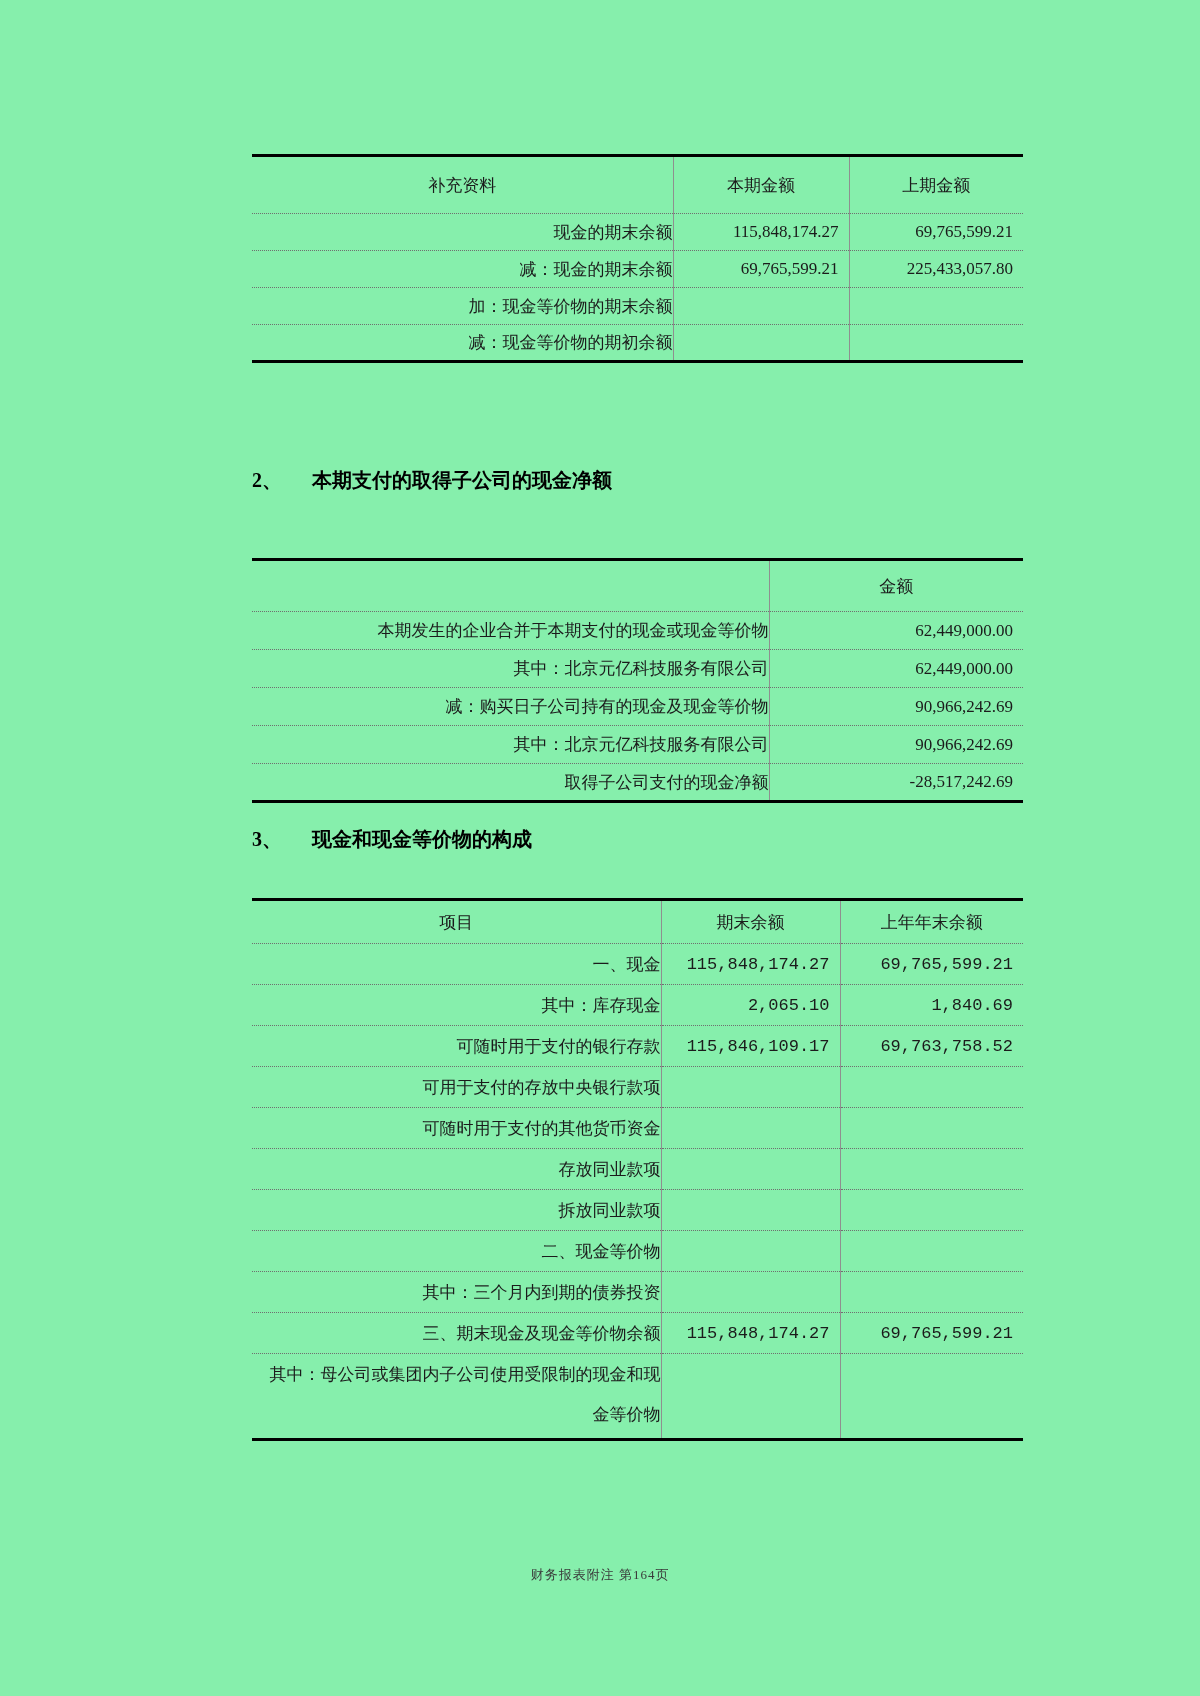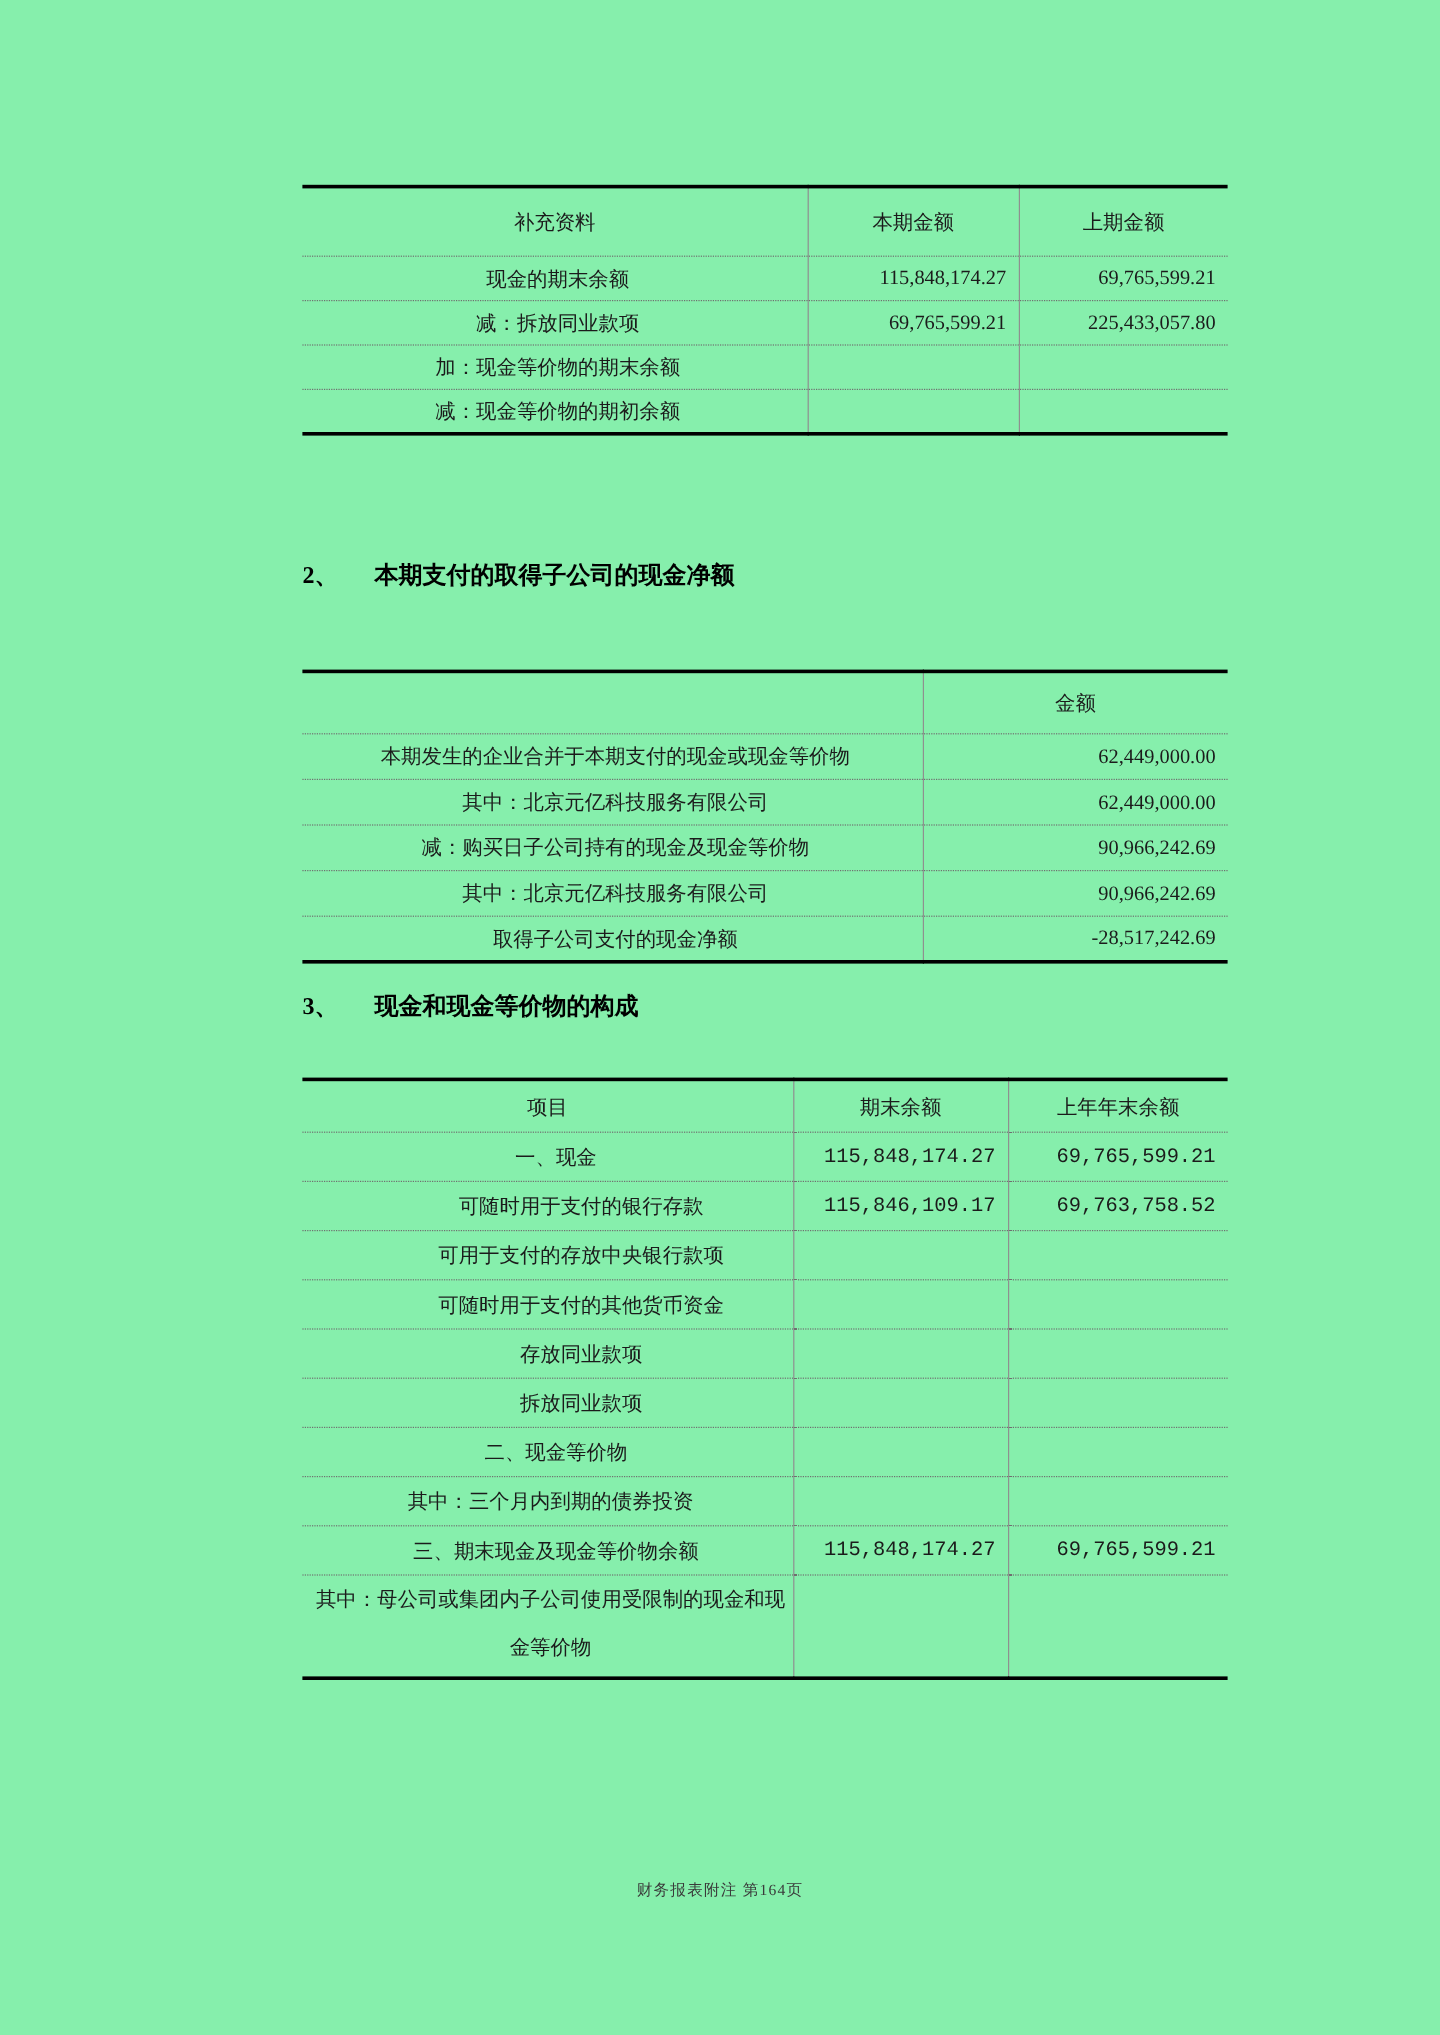--- a/index.html
+++ b/index.html
@@ -30,7 +30,7 @@
   tr:last-child td{border-bottom:none;}
   .vline{border-left:1px solid #8f8f8f;}
   .hcell{text-align:center;}
-  .lab{text-align:center;padding-left:5px;}
+  .lab{text-align:right;padding-left:5px;}
   .ind1{padding-left:14px;}
   .ind2{padding-left:56px;}
   .num{text-align:right;padding-right:10px;}

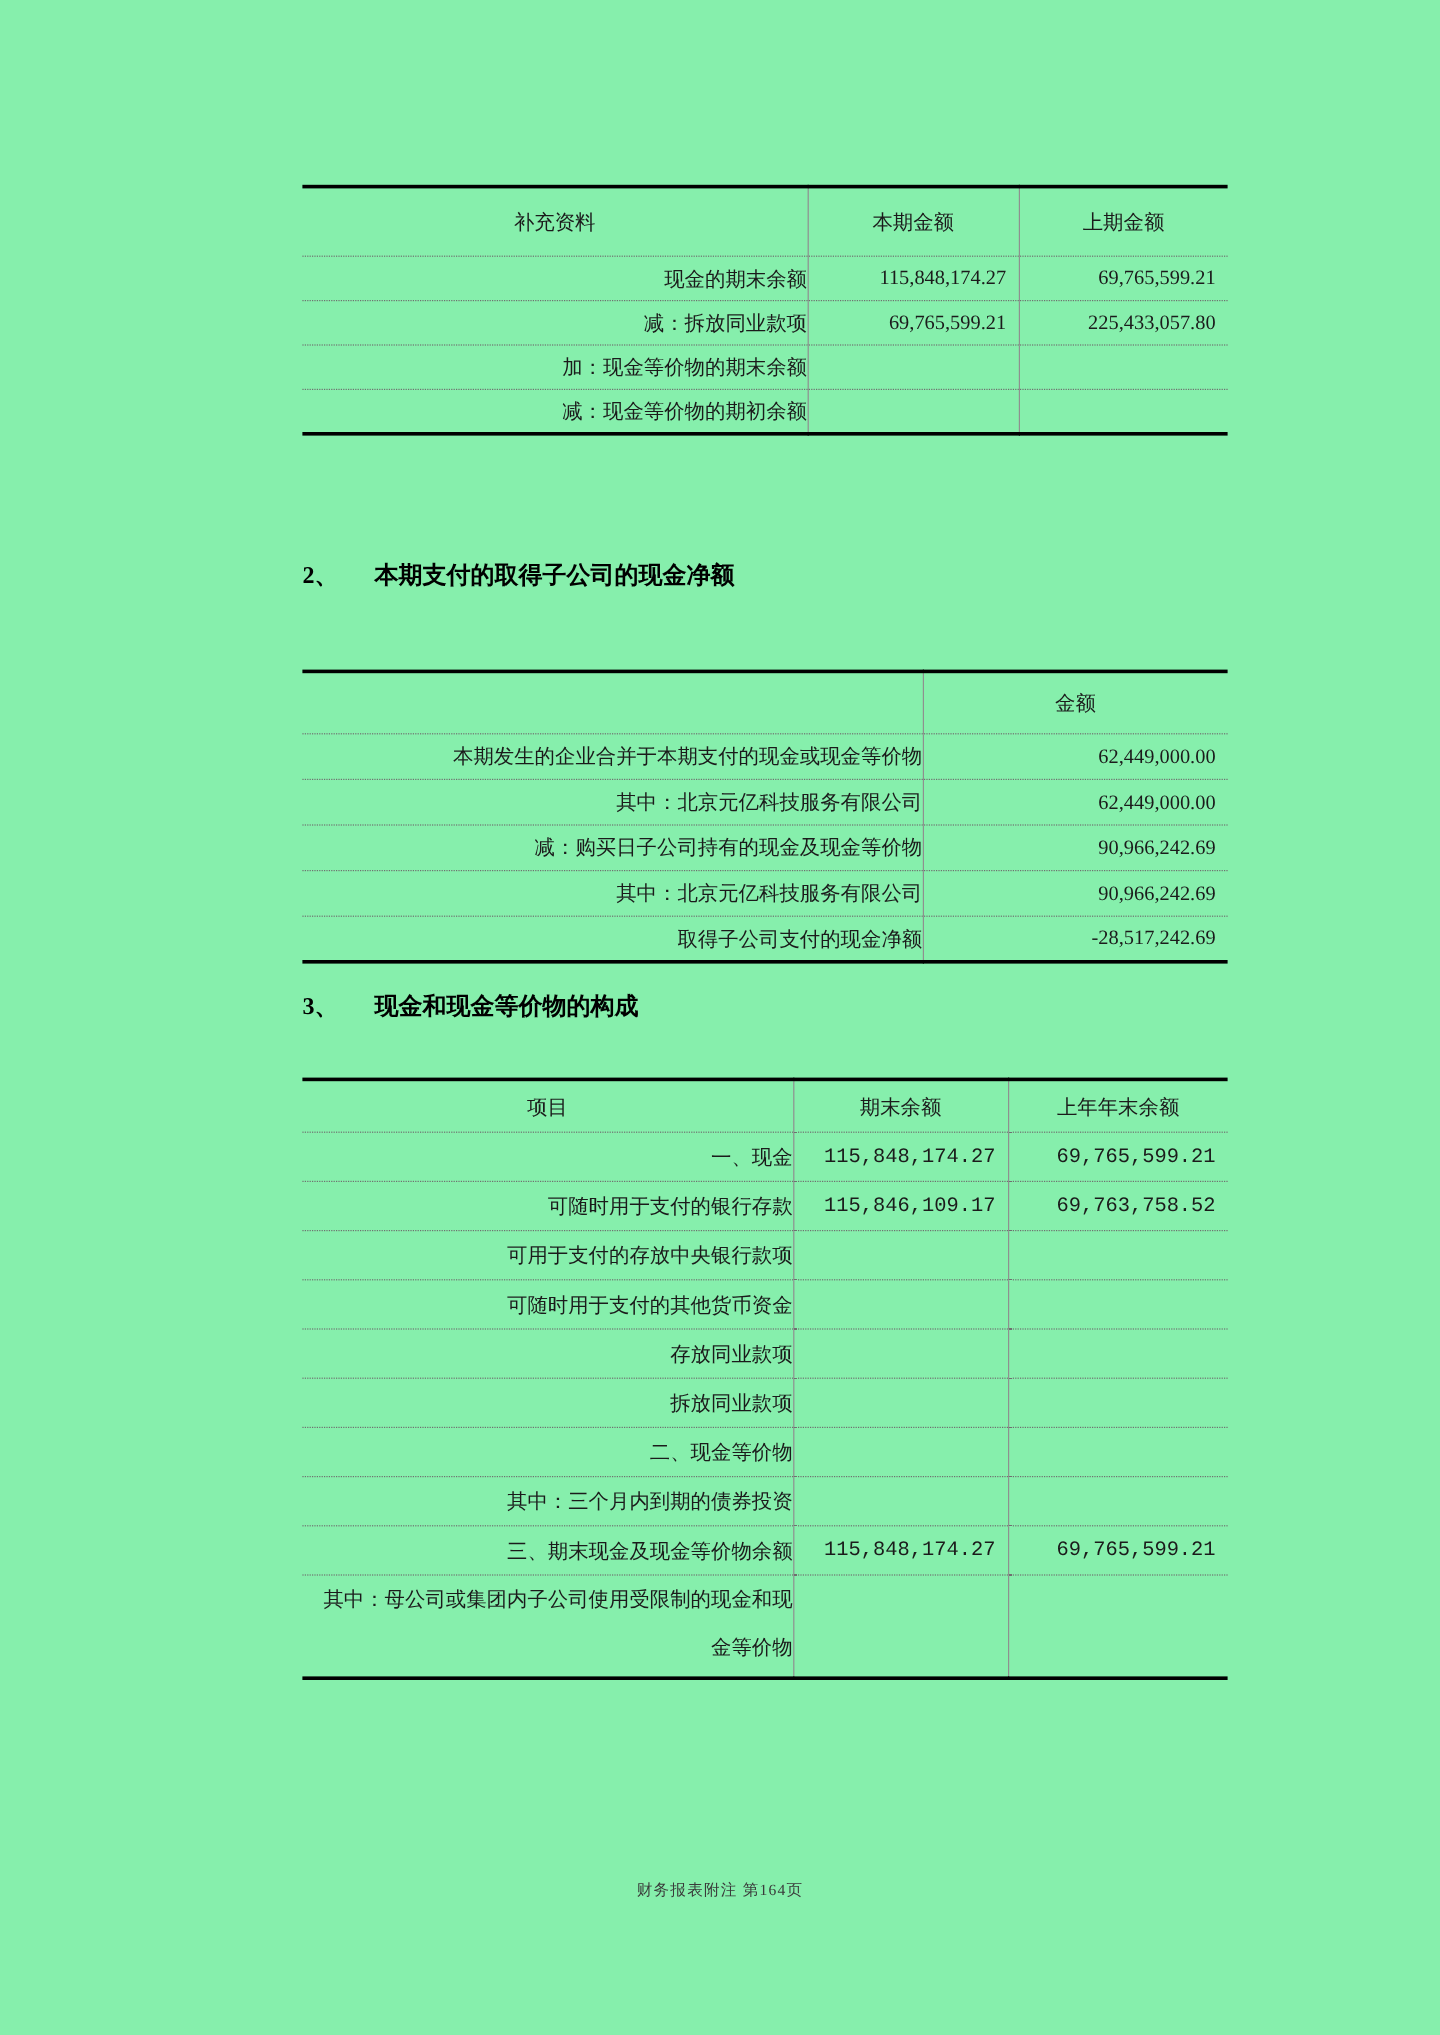--- a/index.html
+++ b/index.html
@@ -90,7 +90,7 @@
       <td class="num vline">69,765,599.21</td>
     </tr>
     <tr>
-      <td class="lab">减：拆放同业款项</td>
+      <td class="lab">减：现金的期末余额</td>
       <td class="num vline">69,765,599.21</td>
       <td class="num vline">225,433,057.80</td>
     </tr>

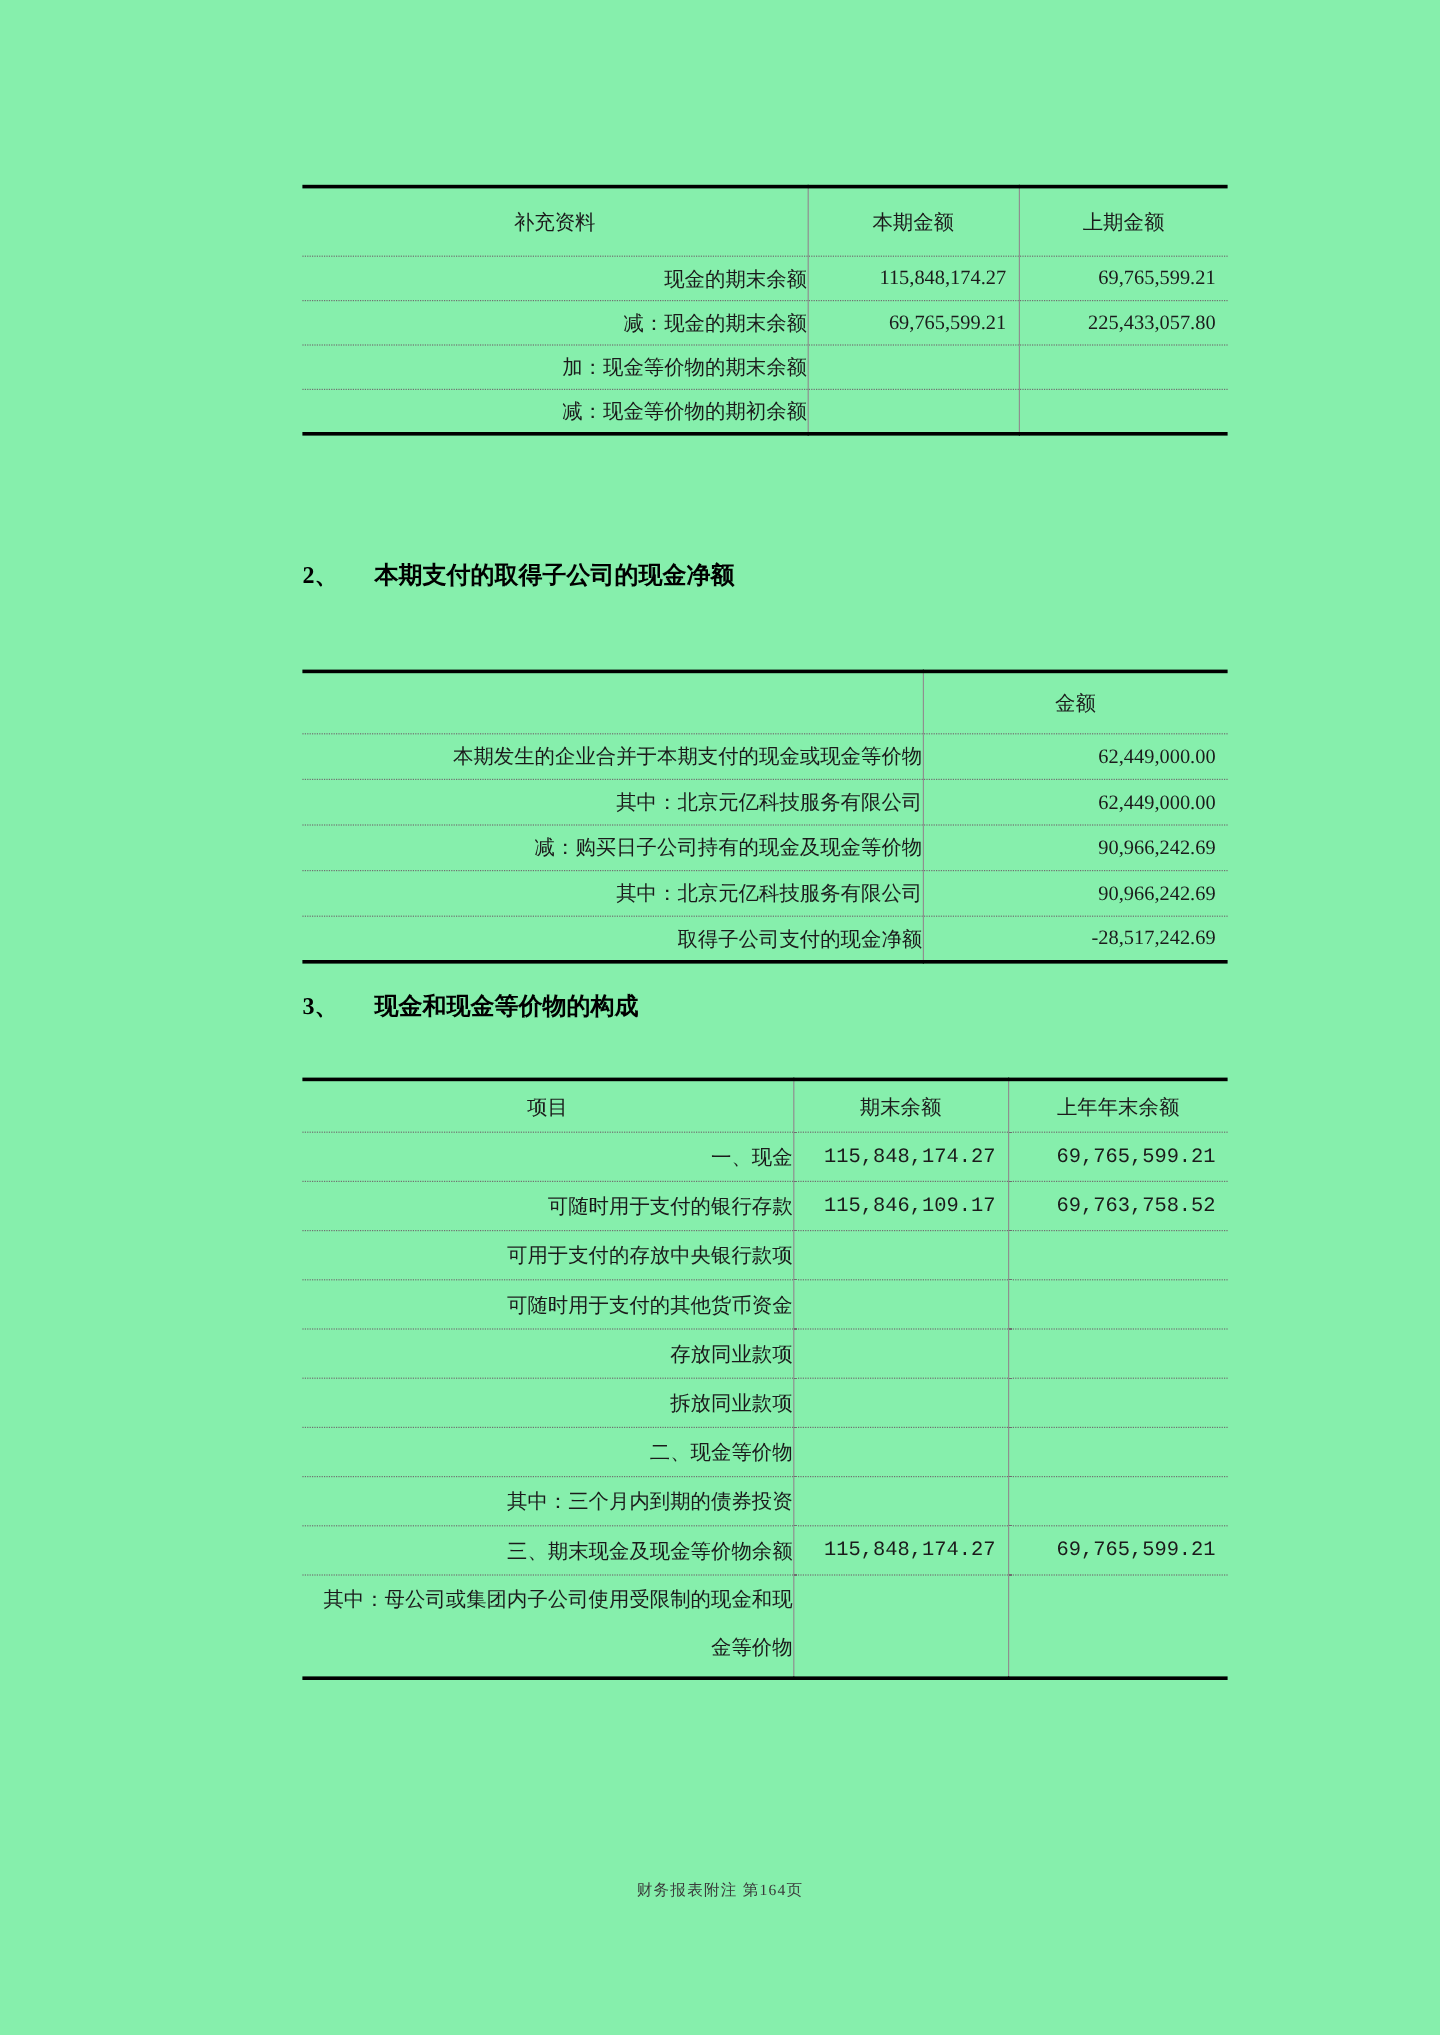--- a/index.html
+++ b/index.html
@@ -168,6 +168,11 @@
       <td class="num vline">69,765,599.21</td>
     </tr>
     <tr>
+      <td class="lab">其中：库存现金</td>
+      <td class="num vline">2,065.10</td>
+      <td class="num vline">1,840.69</td>
+    </tr>
+    <tr>
       <td class="lab ind2">可随时用于支付的银行存款</td>
       <td class="num vline">115,846,109.17</td>
       <td class="num vline">69,763,758.52</td>

